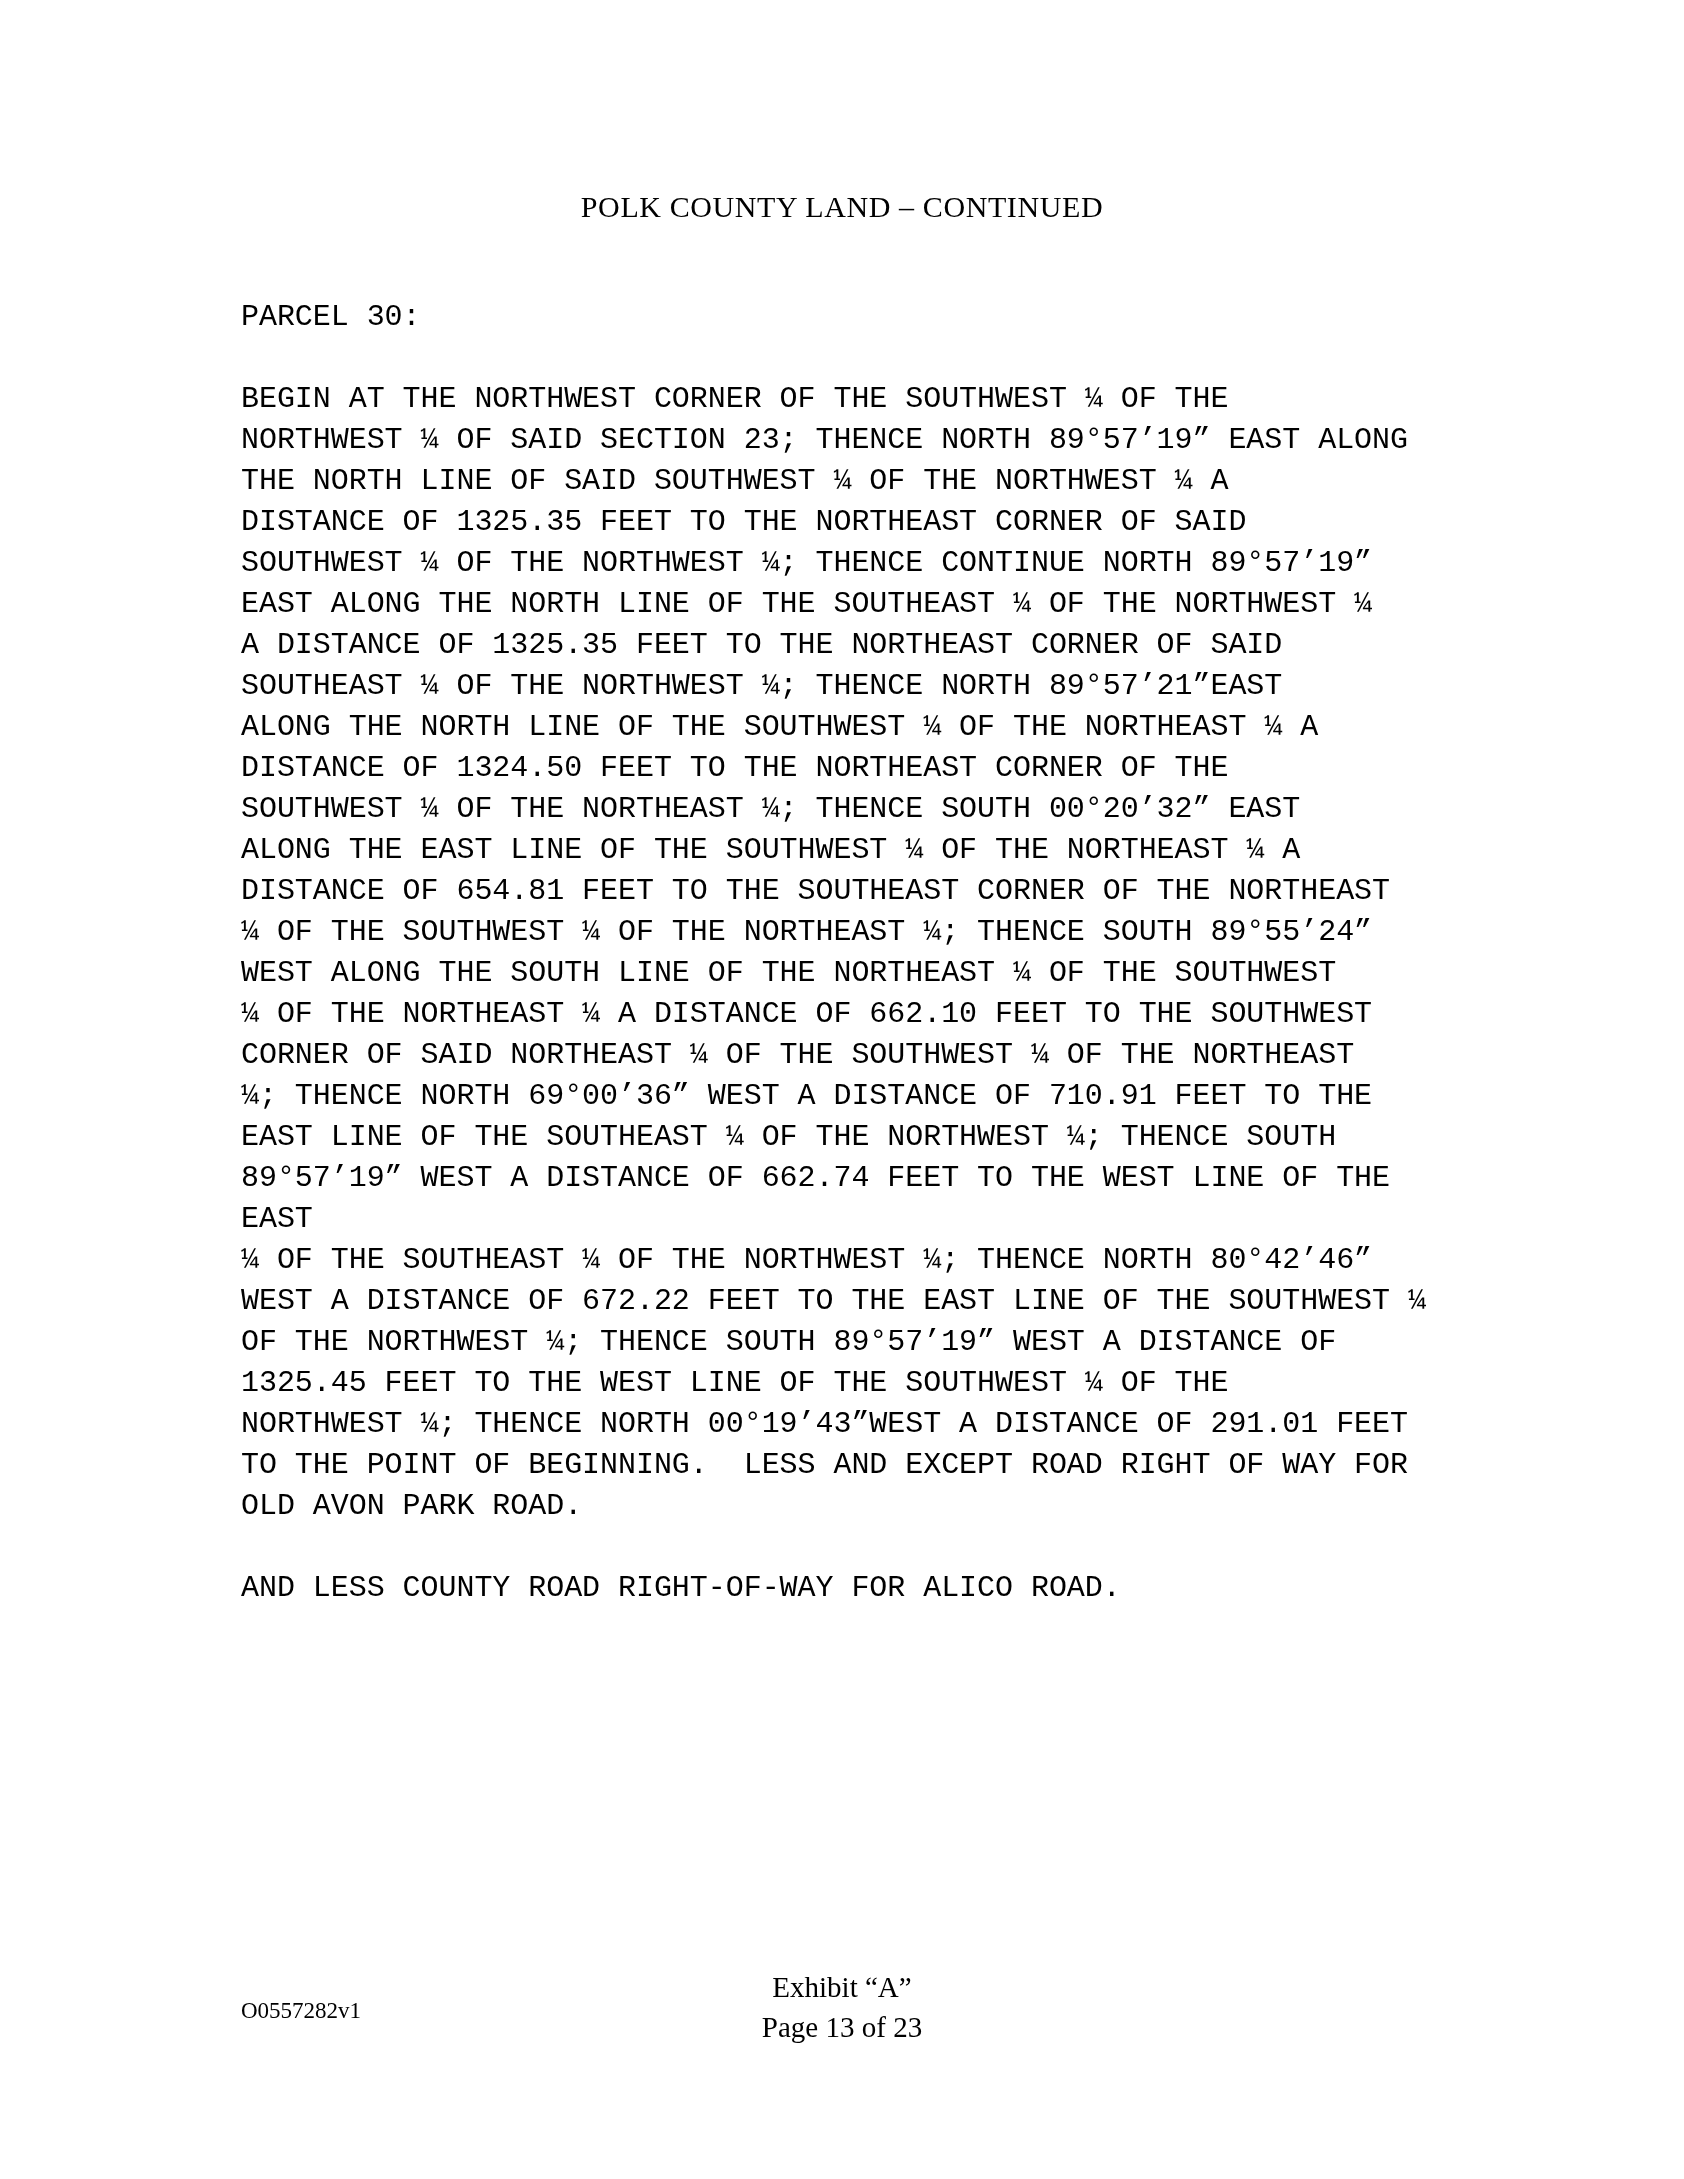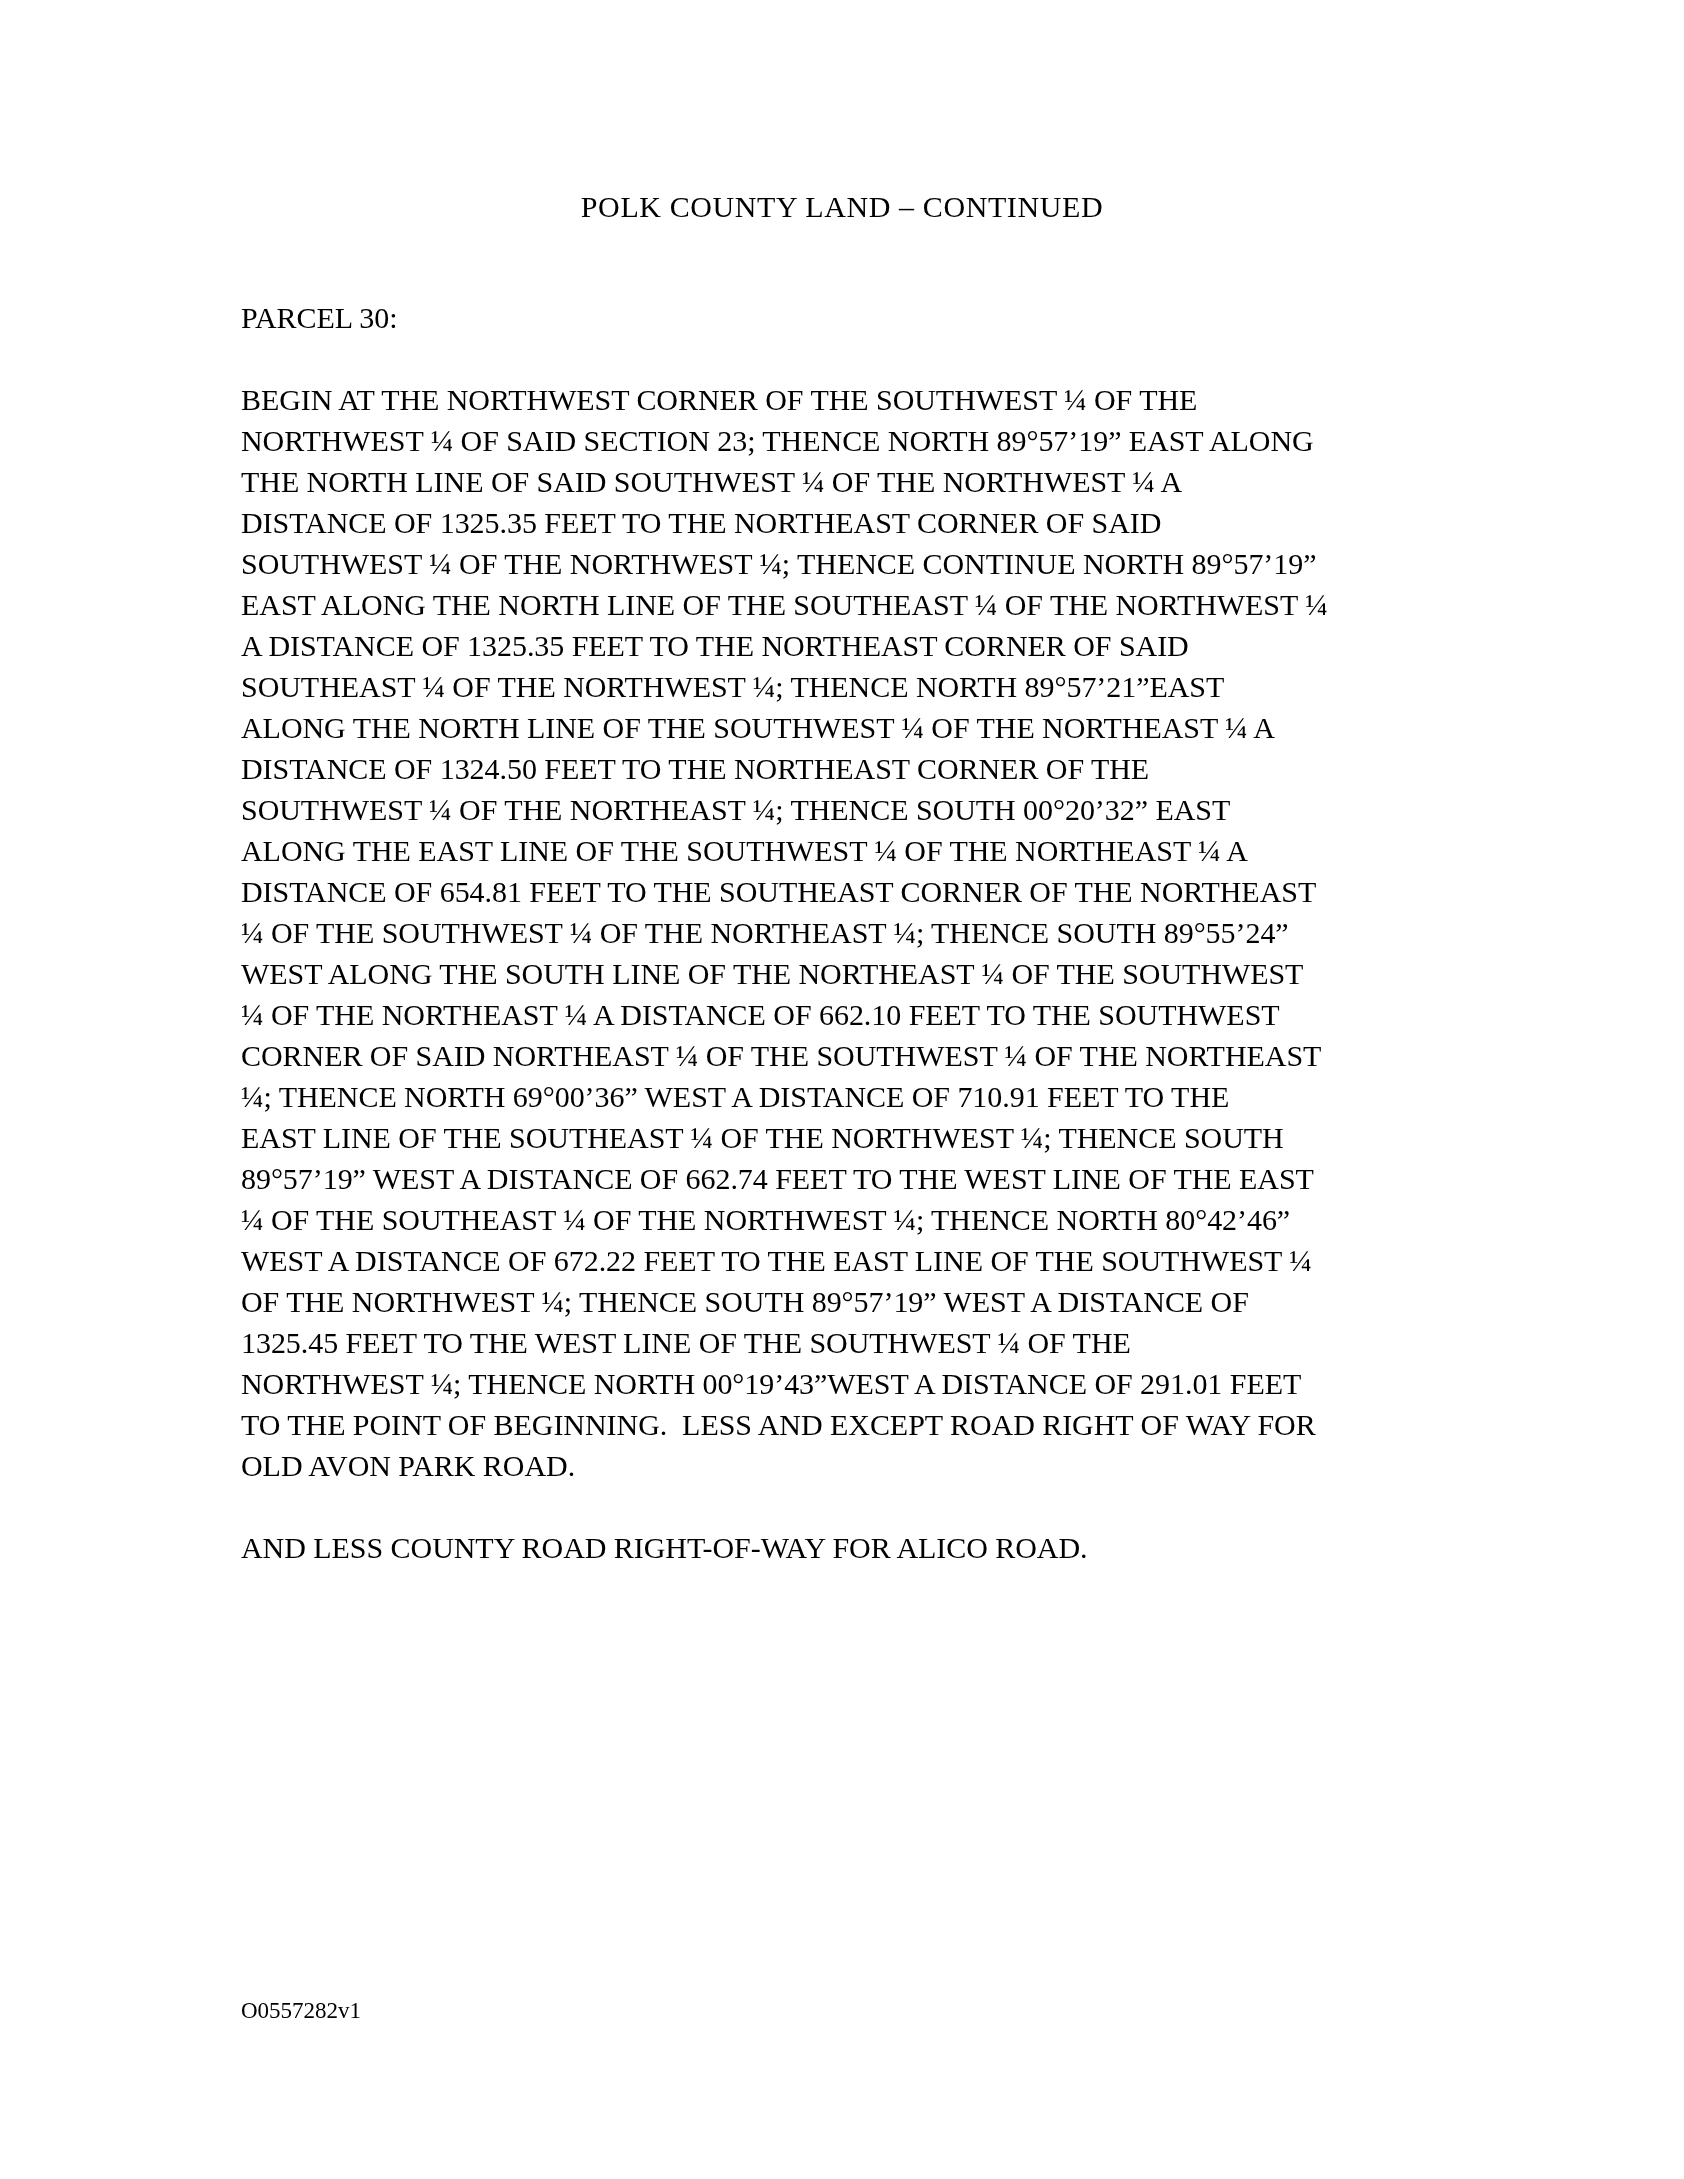--- a/index.html
+++ b/index.html
@@ -33,7 +33,7 @@
     top: 297px;
     left: 241px;
     width: 1188px;
-    font-family: Liberation Serif, serif;
+    font-family: Liberation Mono, monospace;
     font-size: 30px;
     line-height: 41px;
     color: #000000;

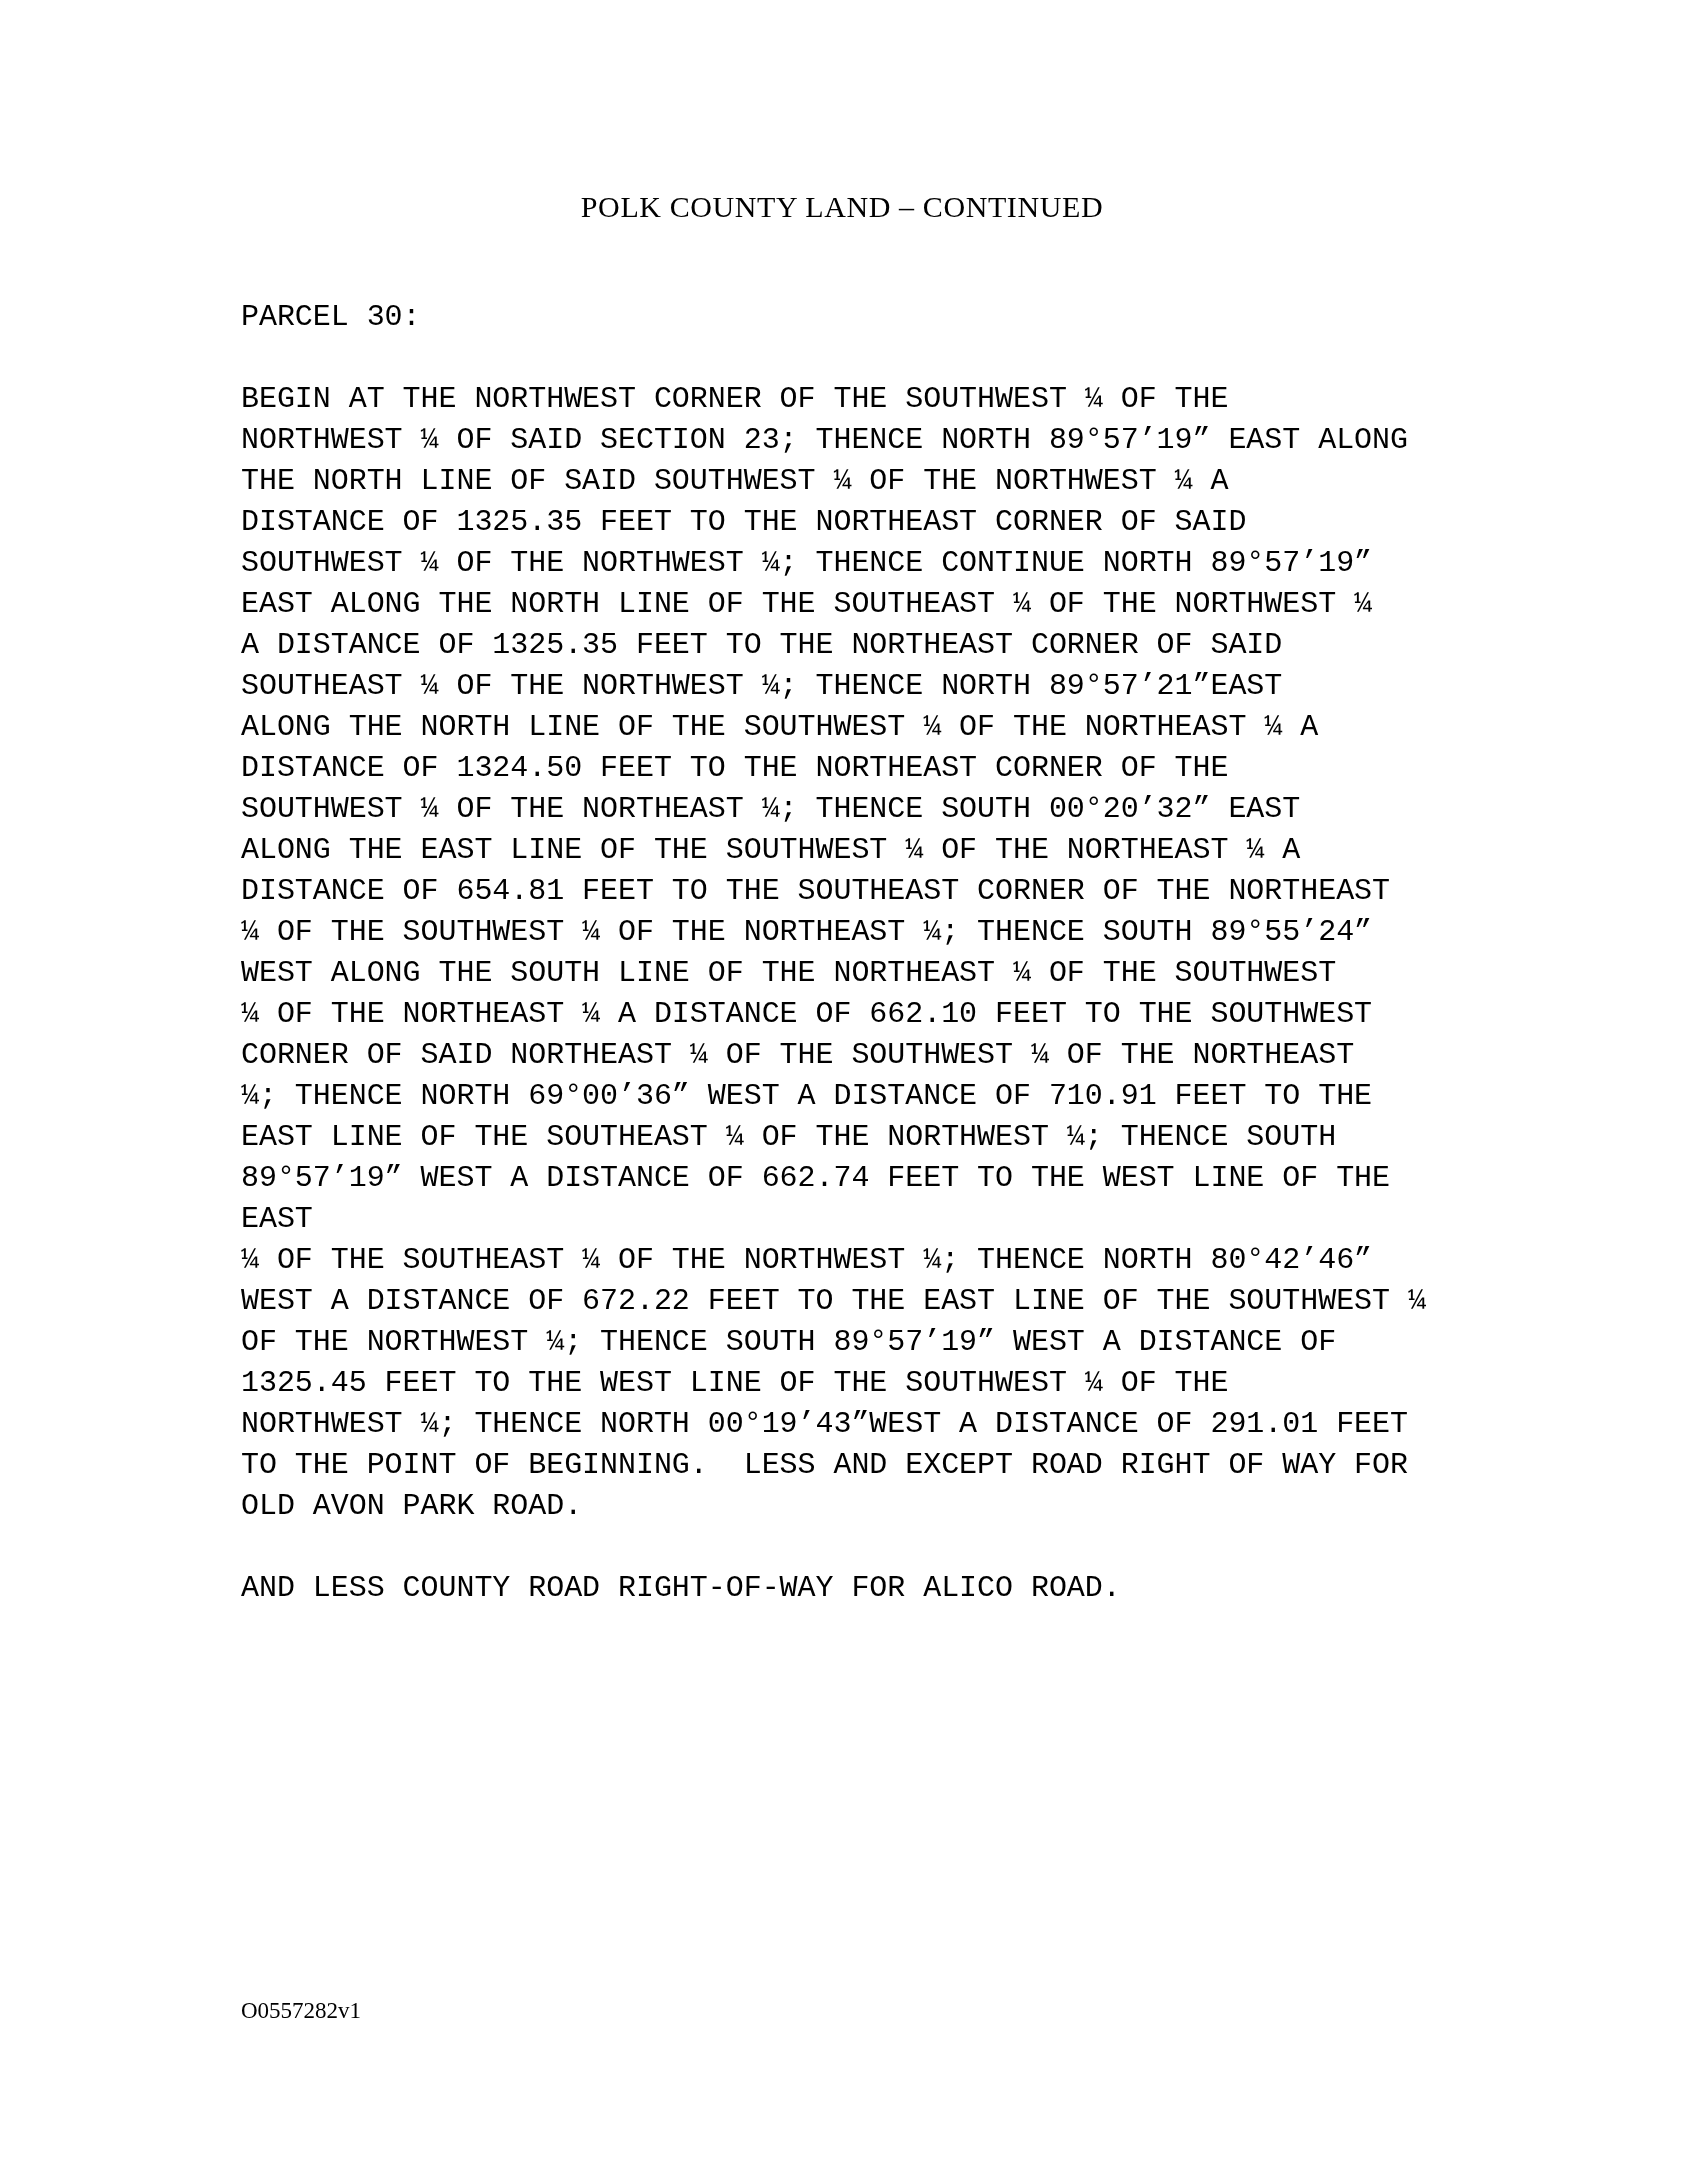--- a/index.html
+++ b/index.html
@@ -110,6 +110,10 @@
     <p class="para">AND LESS COUNTY ROAD RIGHT-OF-WAY FOR ALICO ROAD.</p>
   </div>
 
+  <div class="footer-center">
+    <span class="footer-line">Exhibit “A”</span>
+    <span class="footer-line">Page 13 of 23</span>
+  </div>
 
   <div class="doc-id">O0557282v1</div>
 

